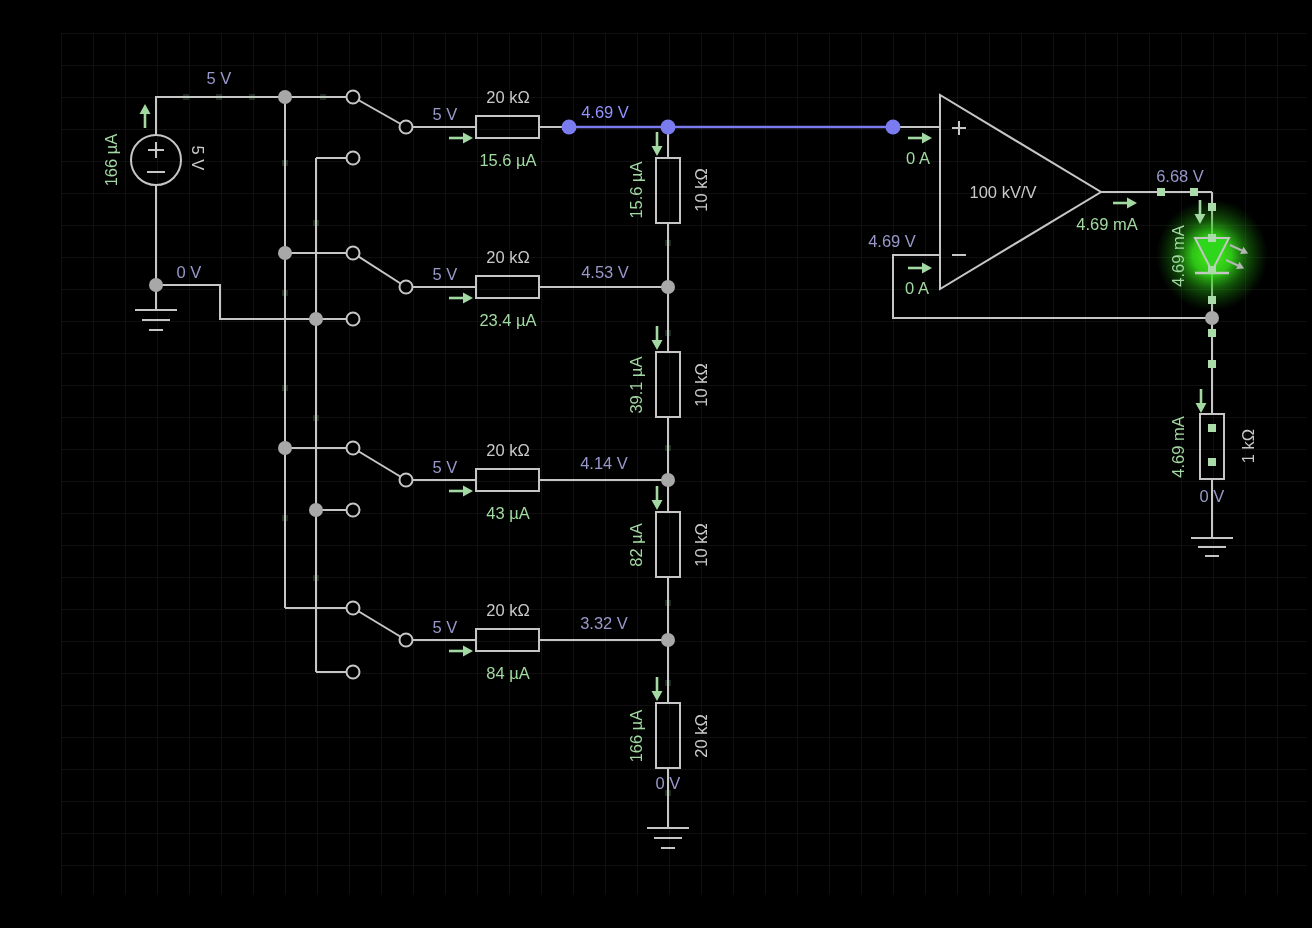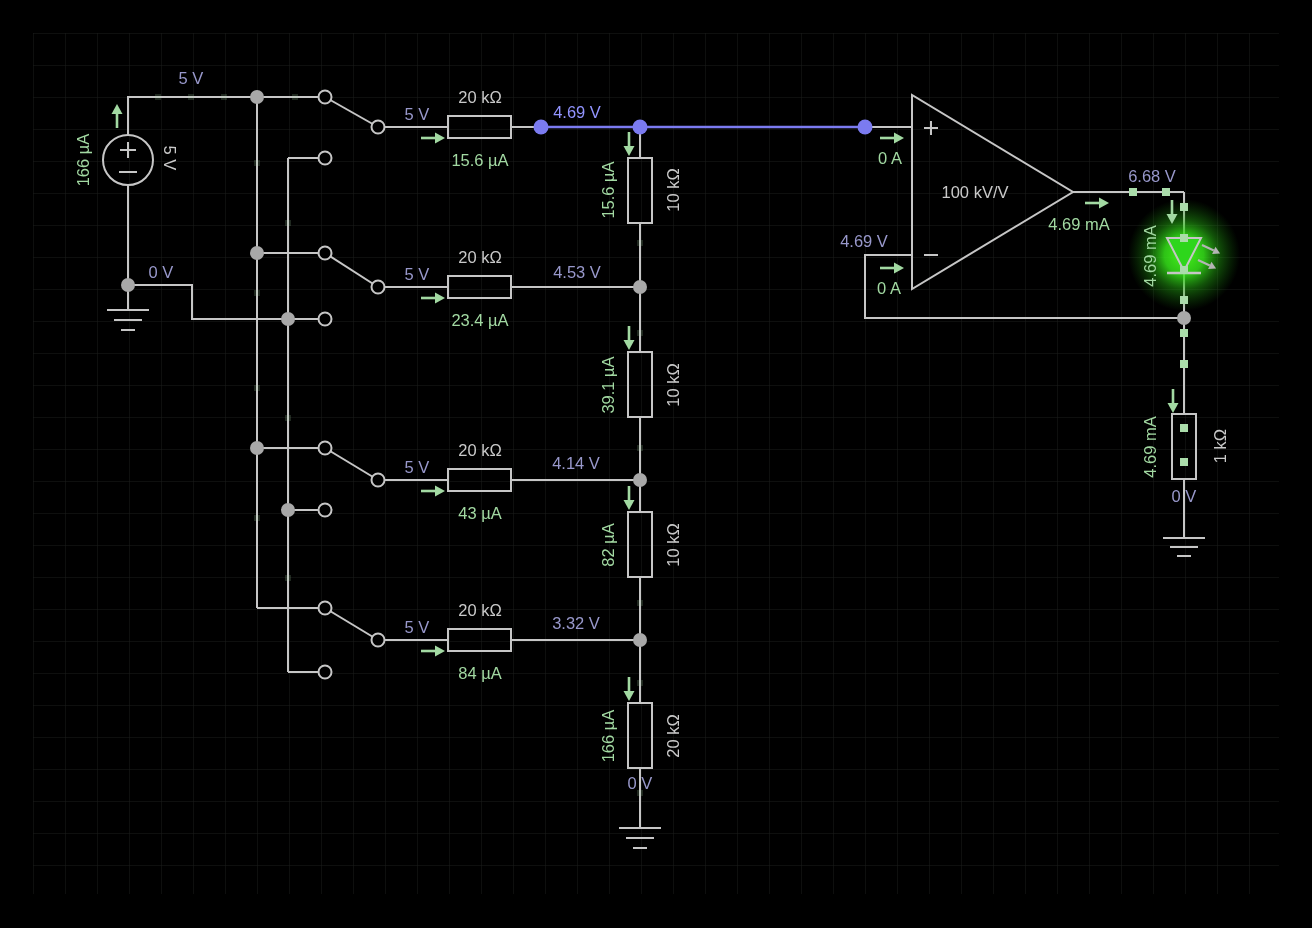--- a/index.html
+++ b/index.html
@@ -3,7 +3,7 @@
 <meta charset="utf-8">
 <style>
   html,body{margin:0;padding:0;background:#000;width:1312px;height:928px;overflow:hidden;}
-  #stage{position:relative;width:1128px;height:928px;background:#000;}
+  #stage{position:relative;width:1128px;height:928px;background:#000;margin-left:28px;}
   svg{position:absolute;left:0;top:0;}
   text{font-family:"Liberation Sans","DejaVu Sans",sans-serif;font-size:16.5px;}
   .wire{stroke:var(--wire);stroke-width:2;fill:none;}

